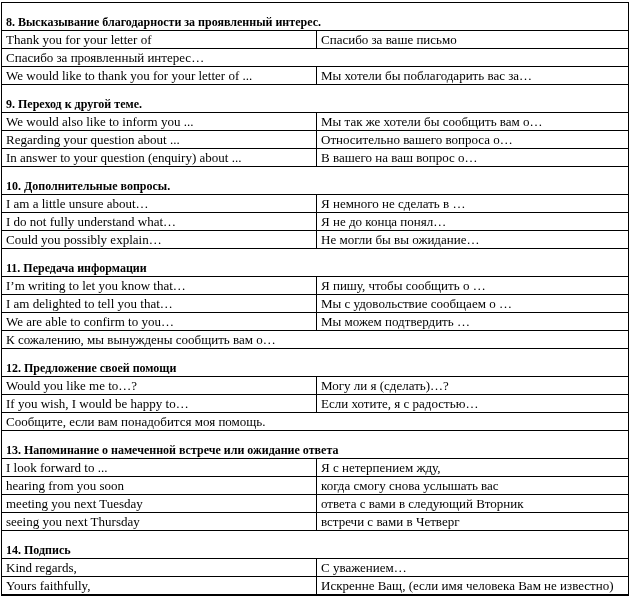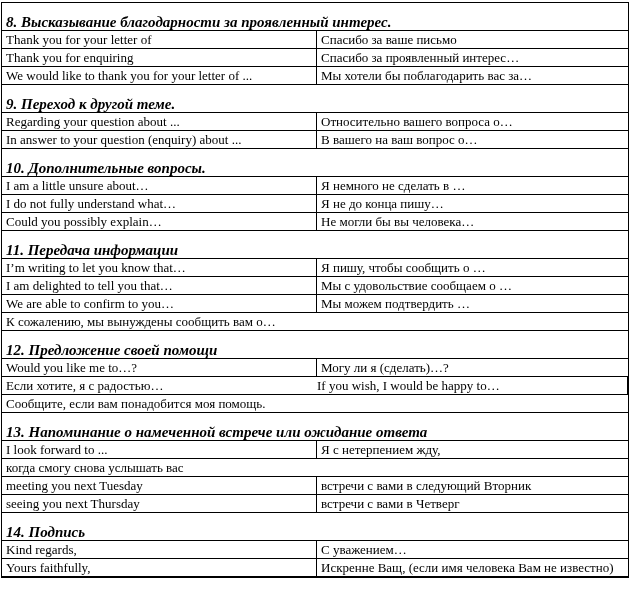--- a/index.html
+++ b/index.html
@@ -30,13 +30,12 @@
   .sec-header {
     border-bottom: 1px solid #000000;
     font-weight: bold;
-    font-size: 15px;
+    font-size: 12px;
     line-height: 16px;
     height: 16px;
     padding: 1px 4px 0 4px;
     white-space: nowrap;
     overflow: hidden;
-    font-style: italic;
   }
   .row {
     display: flex;

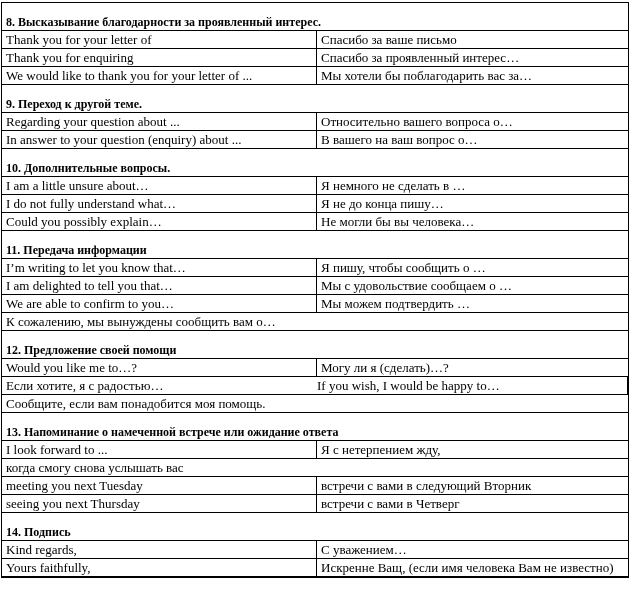--- a/index.html
+++ b/index.html
@@ -73,7 +73,6 @@
         <div class="cell ru">Спасибо за ваше письмо</div>
       </div>
       <div class="row">
-        <div class="cell en">Thank you for enquiring</div>
         <div class="cell ru">Спасибо за проявленный интерес…</div>
       </div>
       <div class="row">

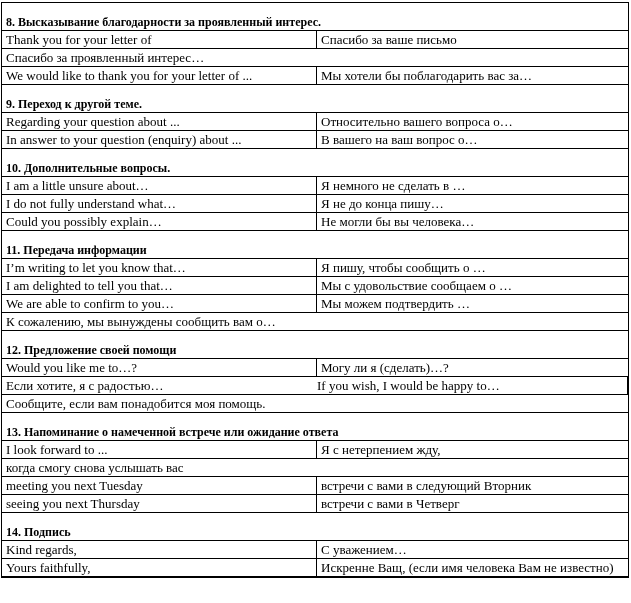--- a/index.html
+++ b/index.html
@@ -83,6 +83,10 @@
     <div class="section">
       <div class="gap"></div>
       <div class="sec-header">9. Переход к другой теме.</div>
+      <div class="row">
+        <div class="cell en">We would also like to inform you ...</div>
+        <div class="cell ru">Мы так же хотели бы сообщить вам о…</div>
+      </div>
       <div class="row">
         <div class="cell en">Regarding your question about ...</div>
         <div class="cell ru">Относительно вашего вопроса о…</div>

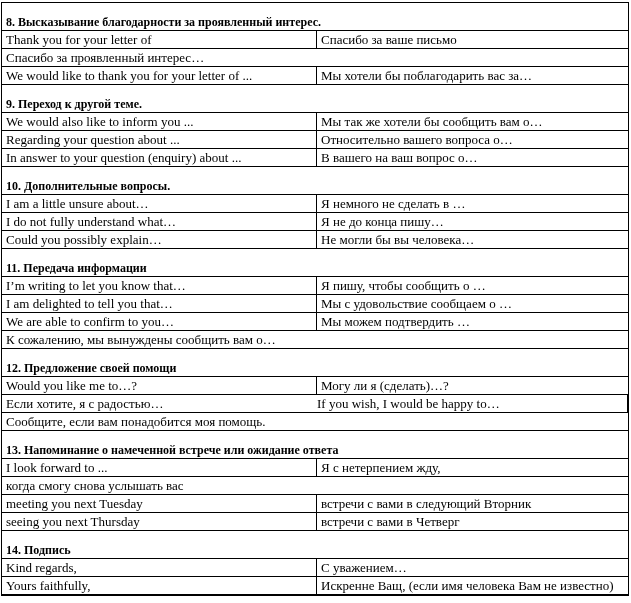--- a/index.html
+++ b/index.html
@@ -105,7 +105,7 @@
       </div>
       <div class="row">
         <div class="cell en">I do not fully understand what…</div>
-        <div class="cell ru">Я не до конца пишу…</div>
+        <div class="cell ru">Я не до конца понял…</div>
       </div>
       <div class="row">
         <div class="cell en">Could you possibly explain…</div>

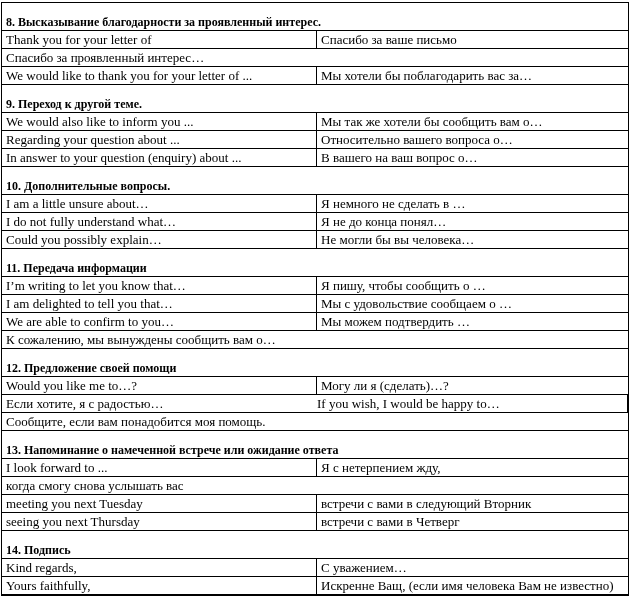--- a/index.html
+++ b/index.html
@@ -109,7 +109,7 @@
       </div>
       <div class="row">
         <div class="cell en">Could you possibly explain…</div>
-        <div class="cell ru">Не могли бы вы человека…</div>
+        <div class="cell ru">Не могли бы вы ожидание…</div>
       </div>
     </div>
     <div class="section">

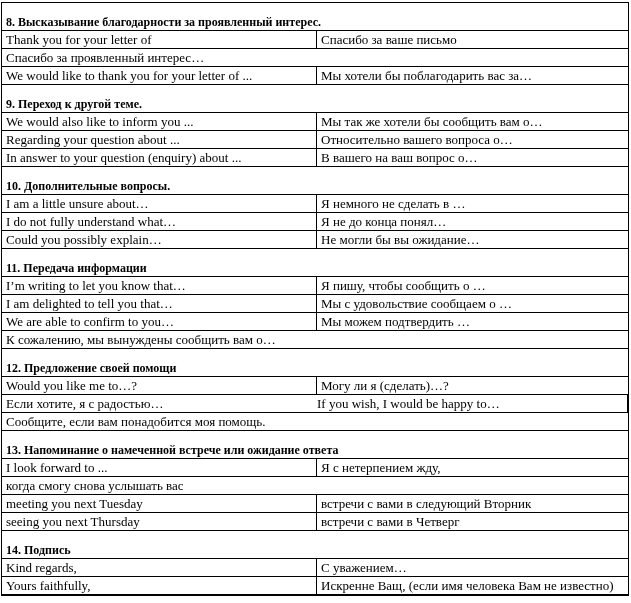--- a/index.html
+++ b/index.html
@@ -139,8 +139,8 @@
         <div class="cell ru">Могу ли я (сделать)…?</div>
       </div>
       <div class="row">
+        <div class="cell en">If you wish, I would be happy to…</div>
         <div class="cell ru">Если хотите, я с радостью…</div>
-        <div class="cell en">If you wish, I would be happy to…</div>
       </div>
       <div class="row">
         <div class="cell ru">Сообщите, если вам понадобится моя помощь.</div>

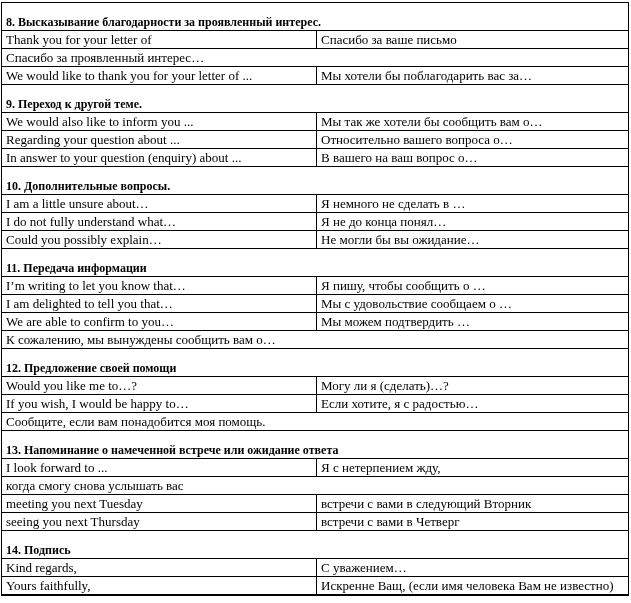--- a/index.html
+++ b/index.html
@@ -154,6 +154,7 @@
         <div class="cell ru">Я с нетерпением жду,</div>
       </div>
       <div class="row">
+        <div class="cell en">hearing from you soon</div>
         <div class="cell ru">когда смогу снова услышать вас</div>
       </div>
       <div class="row">

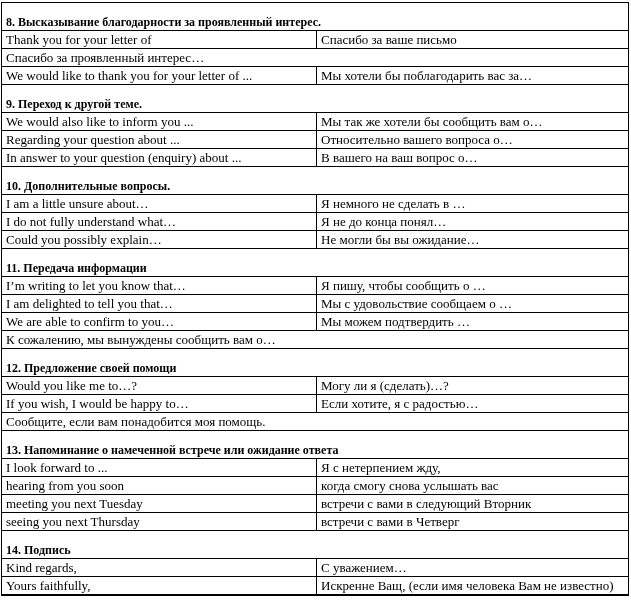--- a/index.html
+++ b/index.html
@@ -159,7 +159,7 @@
       </div>
       <div class="row">
         <div class="cell en">meeting you next Tuesday</div>
-        <div class="cell ru">встречи с вами в следующий Вторник</div>
+        <div class="cell ru">ответа с вами в следующий Вторник</div>
       </div>
       <div class="row">
         <div class="cell en">seeing you next Thursday</div>

